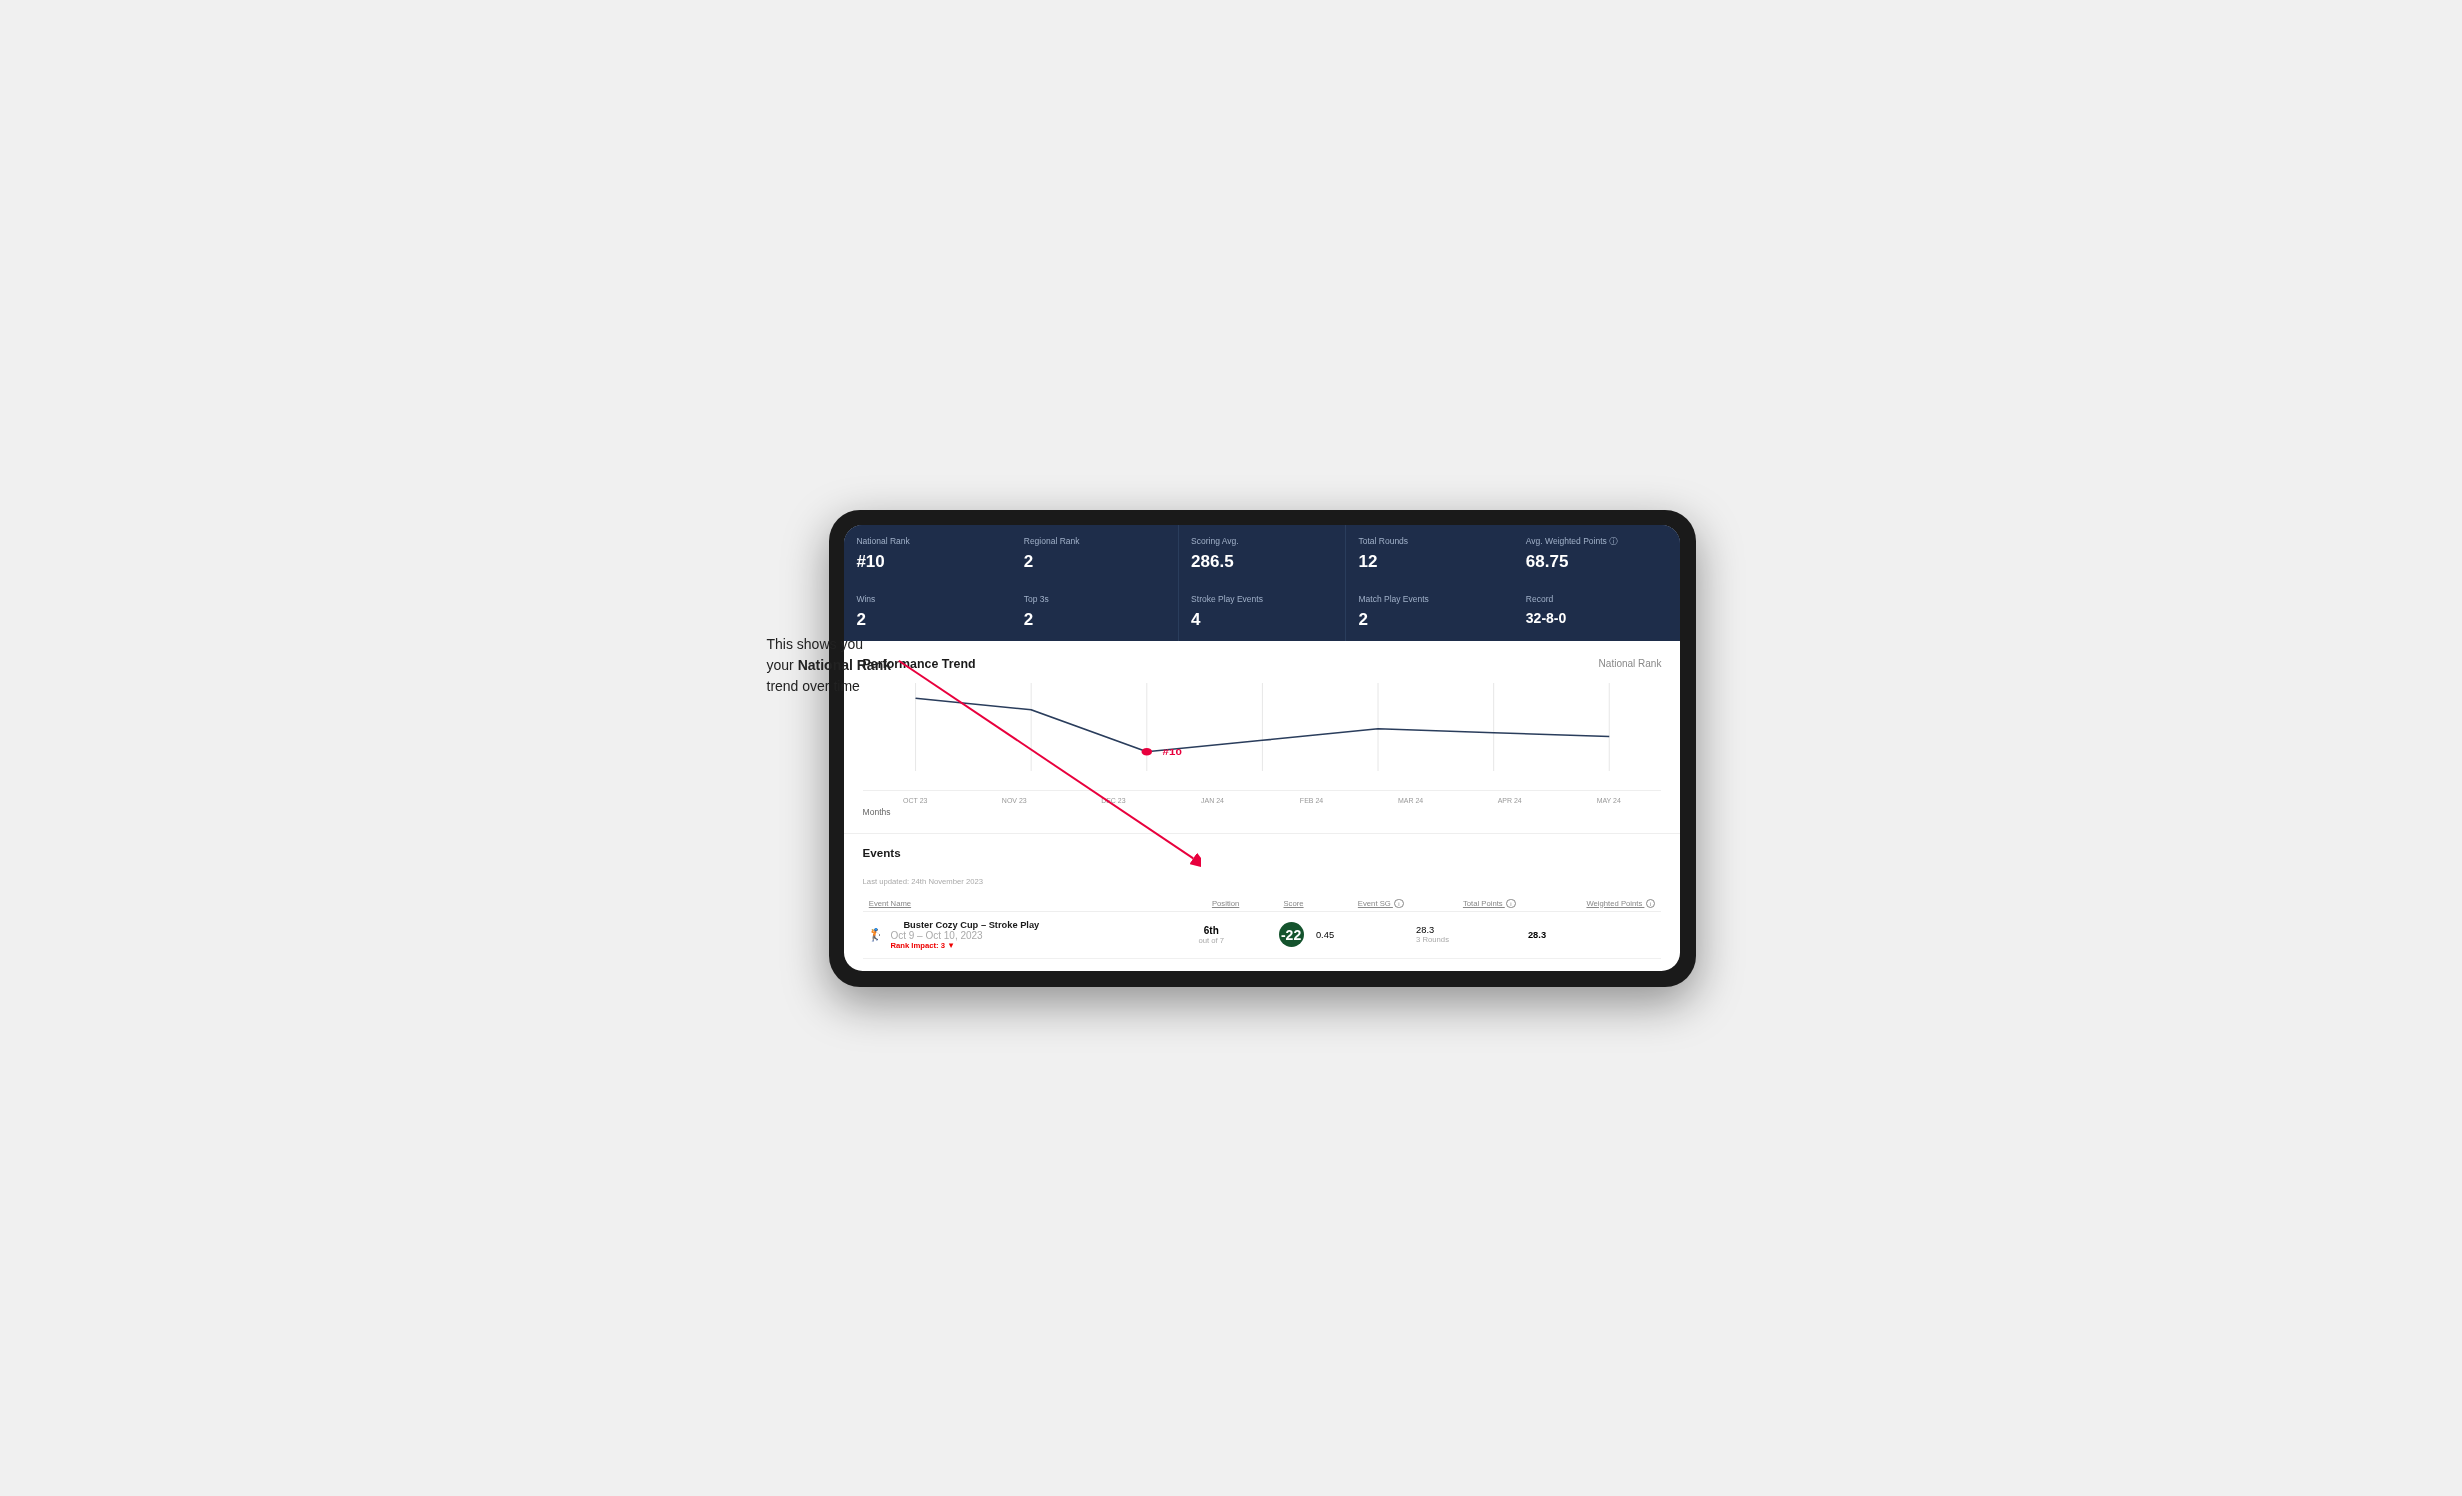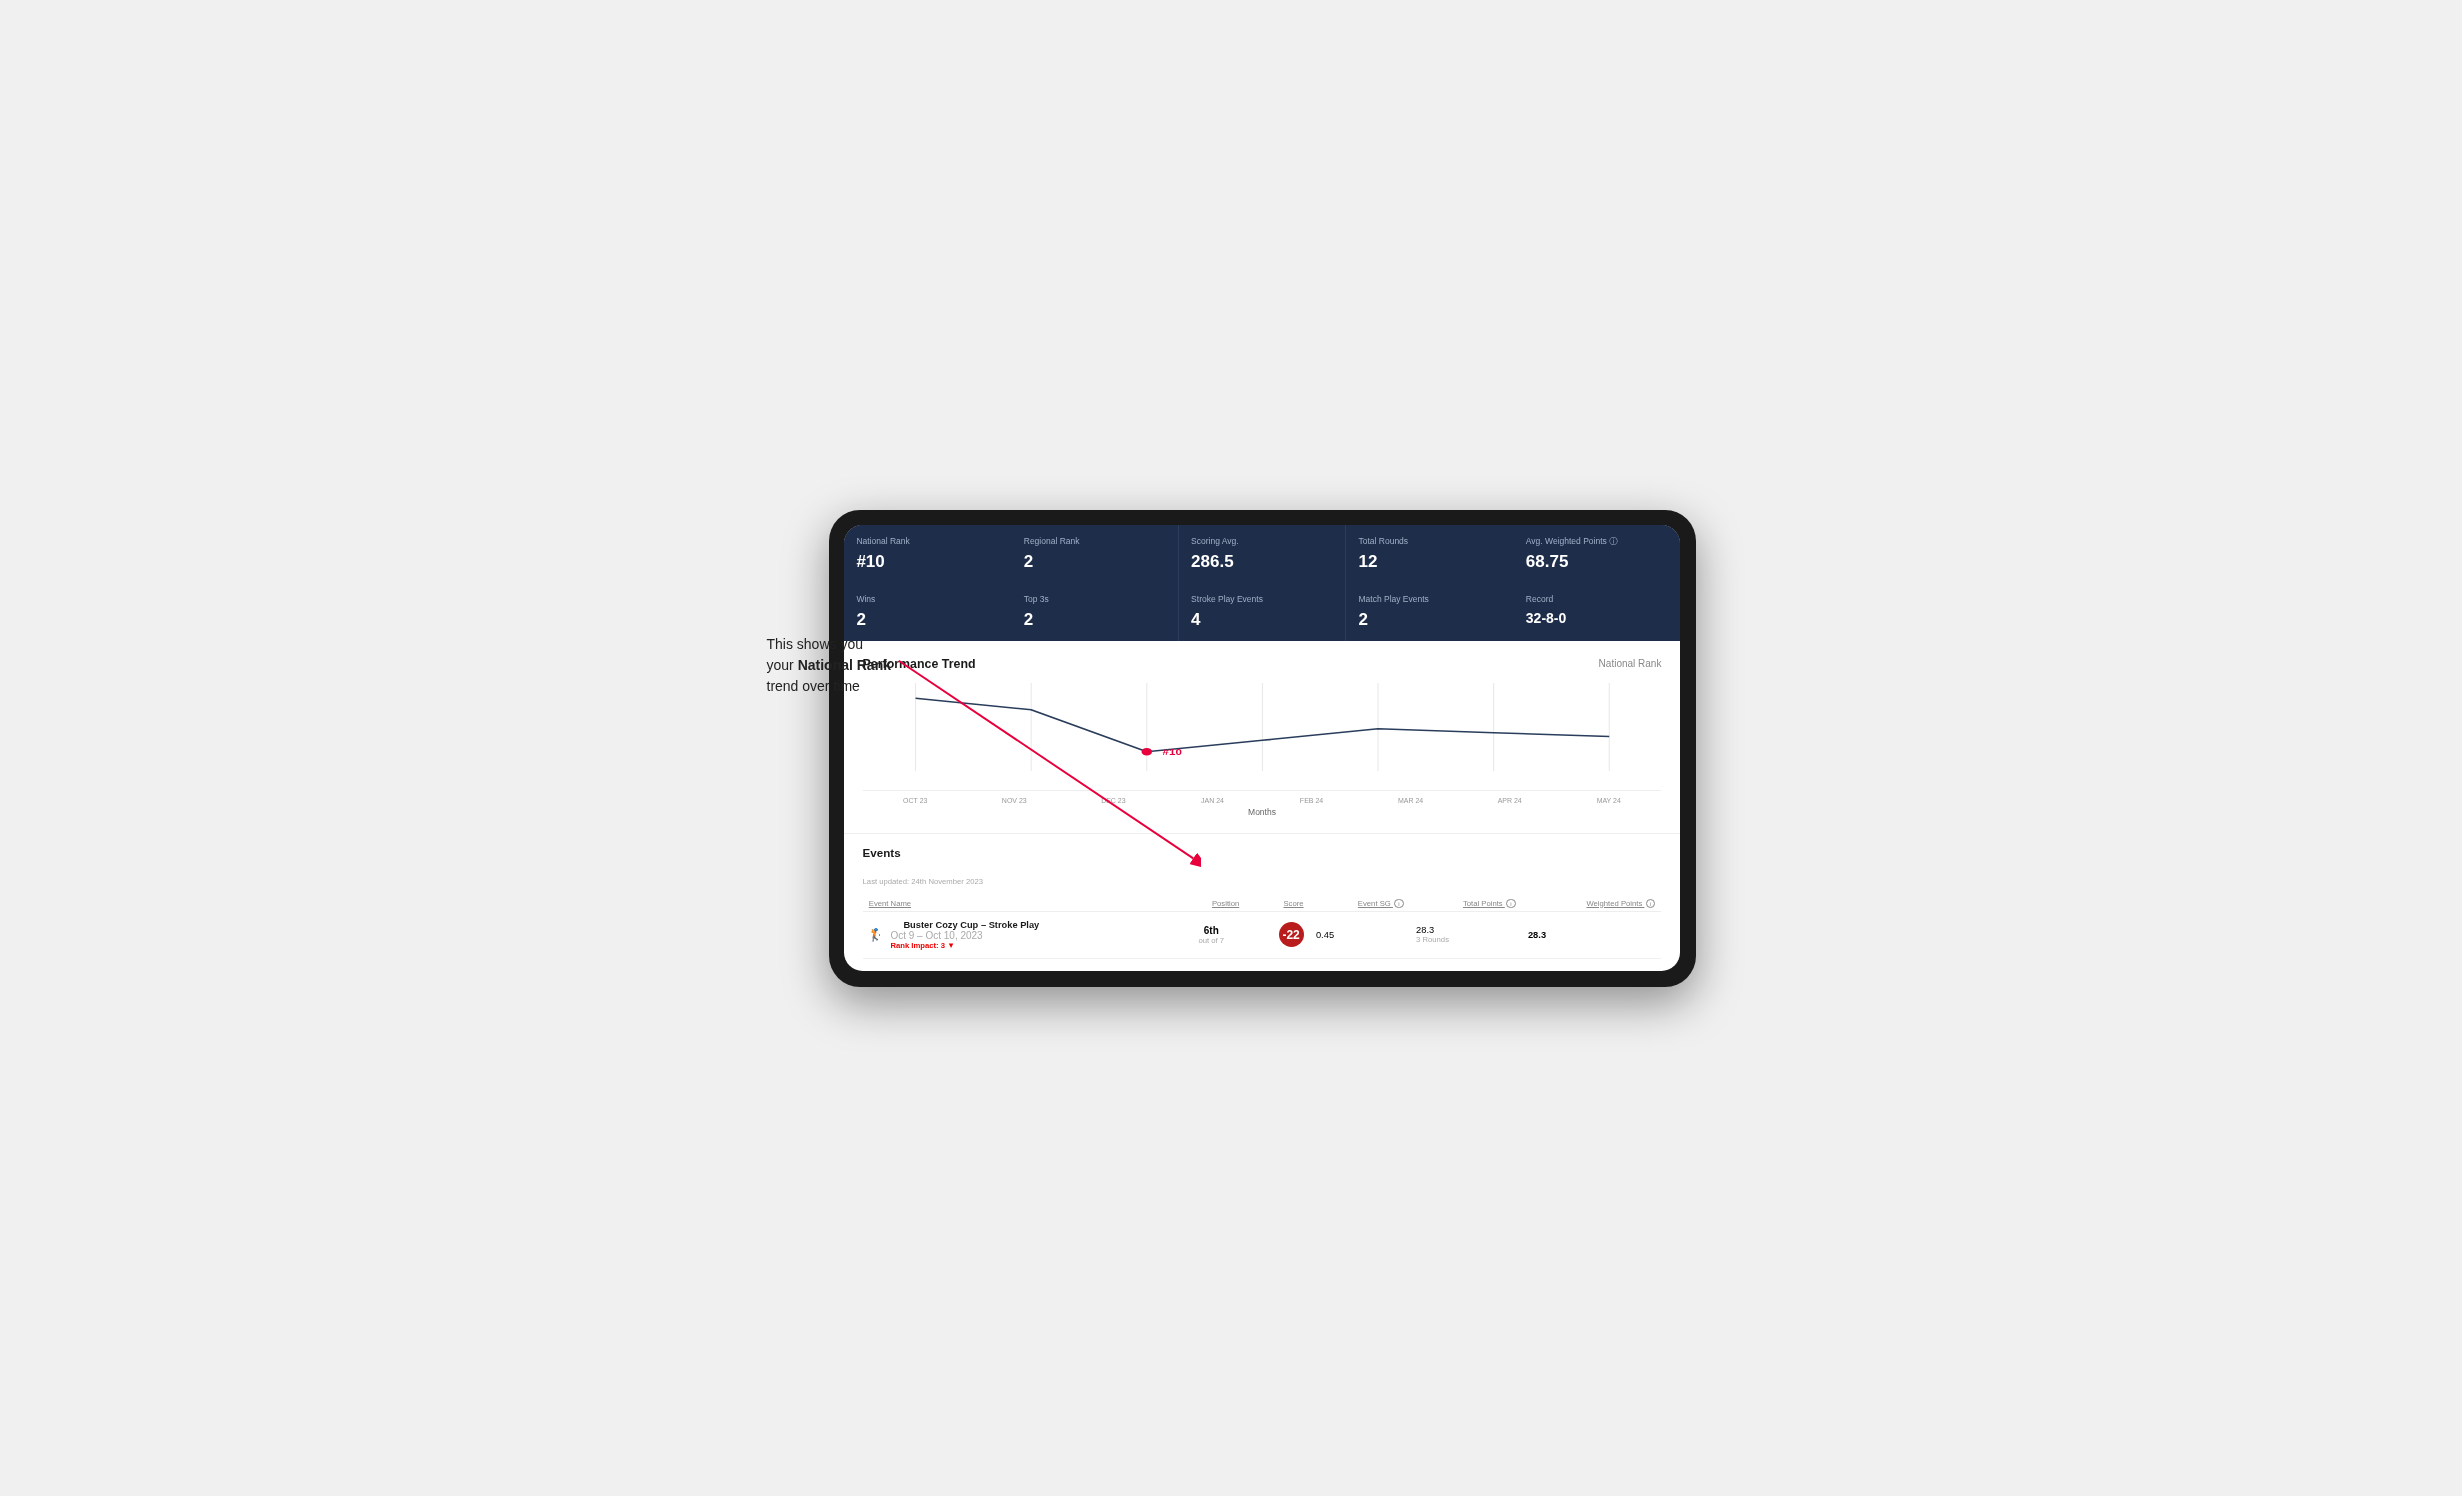--- a/index.html
+++ b/index.html
@@ -144,7 +144,7 @@
     }
 
     .chart-x-axis-title {
-      text-align: center;
+      text-align: left;
       font-size: 8.5px;
       color: #666;
       margin-top: 3.1px;

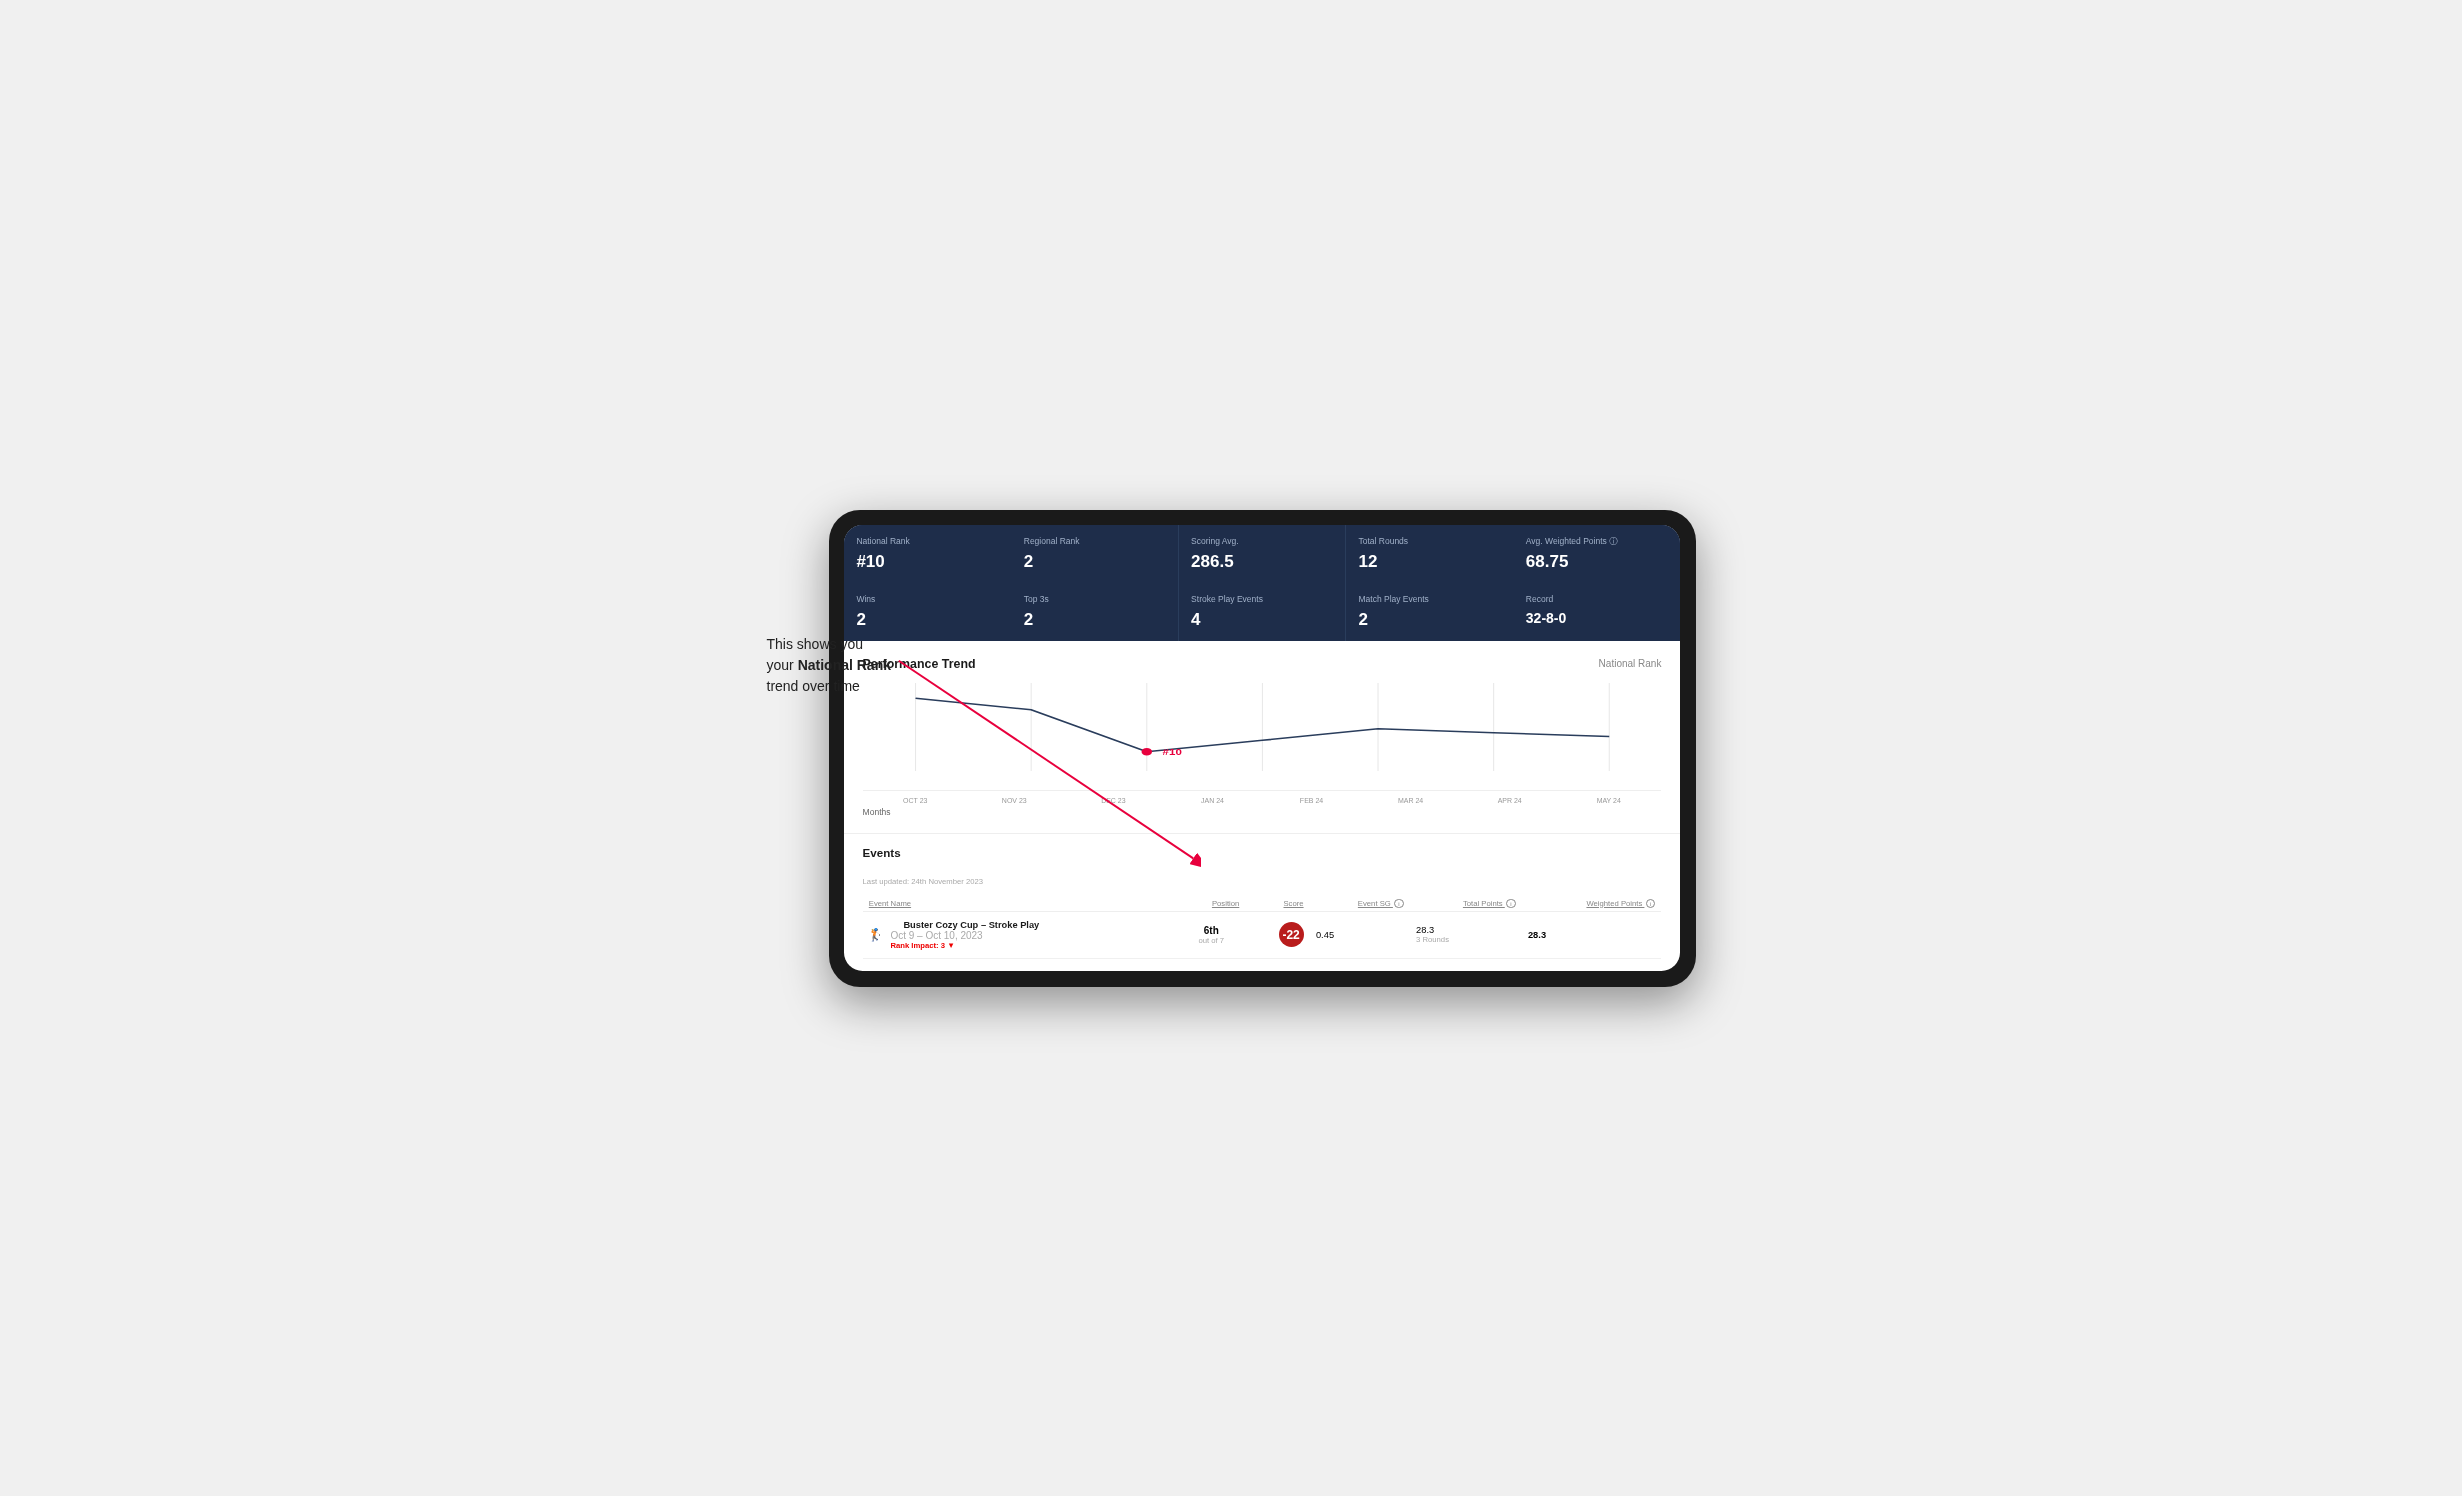--- a/index.html
+++ b/index.html
@@ -217,7 +217,7 @@
     }
 
     .score-badge {
-      background: #b91c1c;
+      background: #14532d;
       color: #fff;
       border-radius: 50%;
       width: 25px;
@@ -225,7 +225,7 @@
       display: flex;
       align-items: center;
       justify-content: center;
-      font-size: 12px;
+      font-size: 14px;
       font-weight: 700;
     }
 

